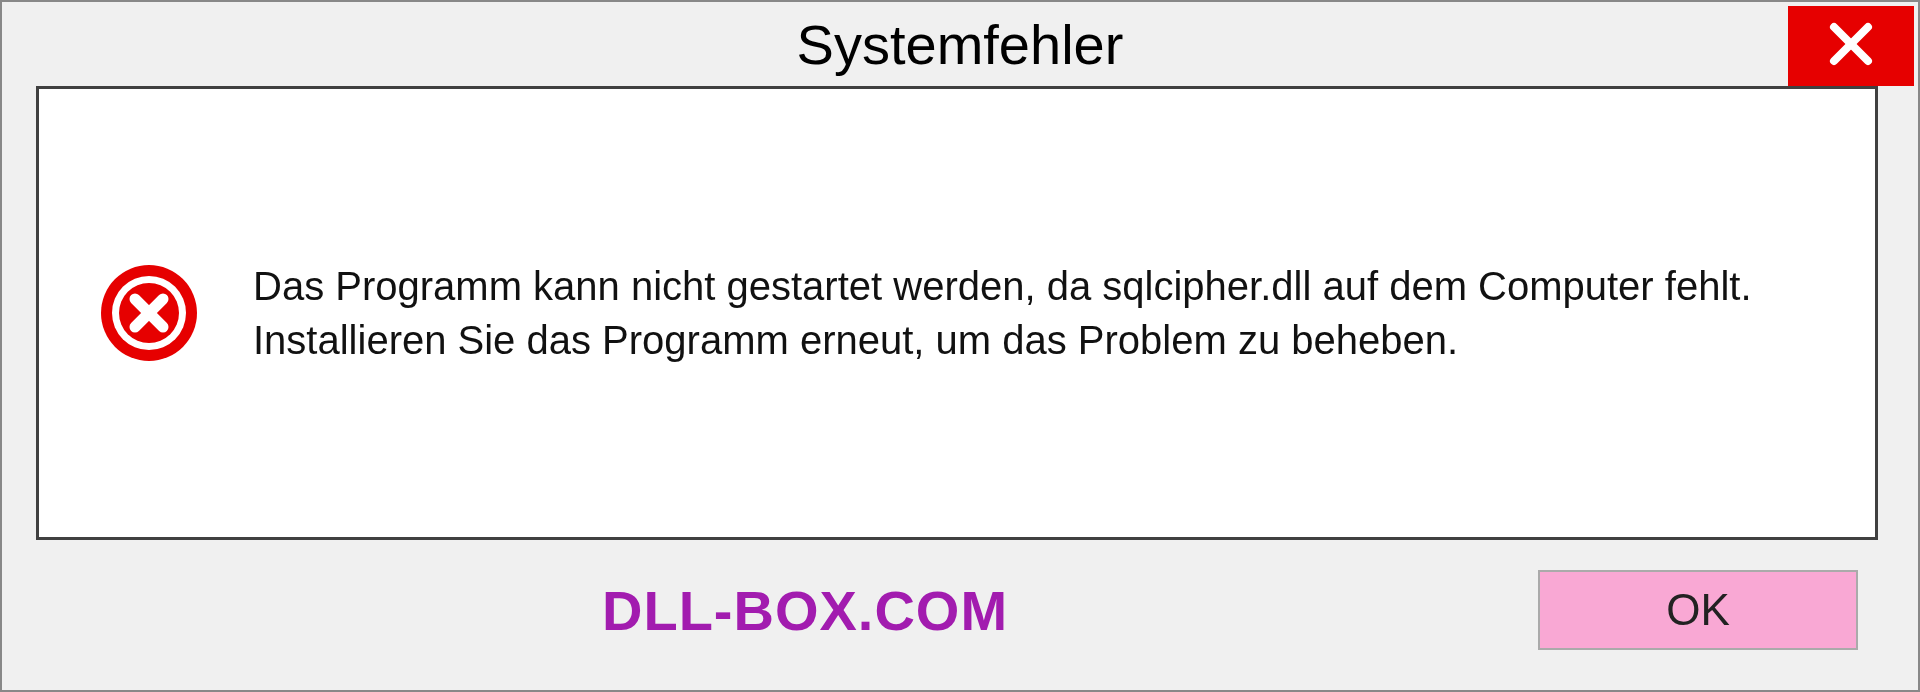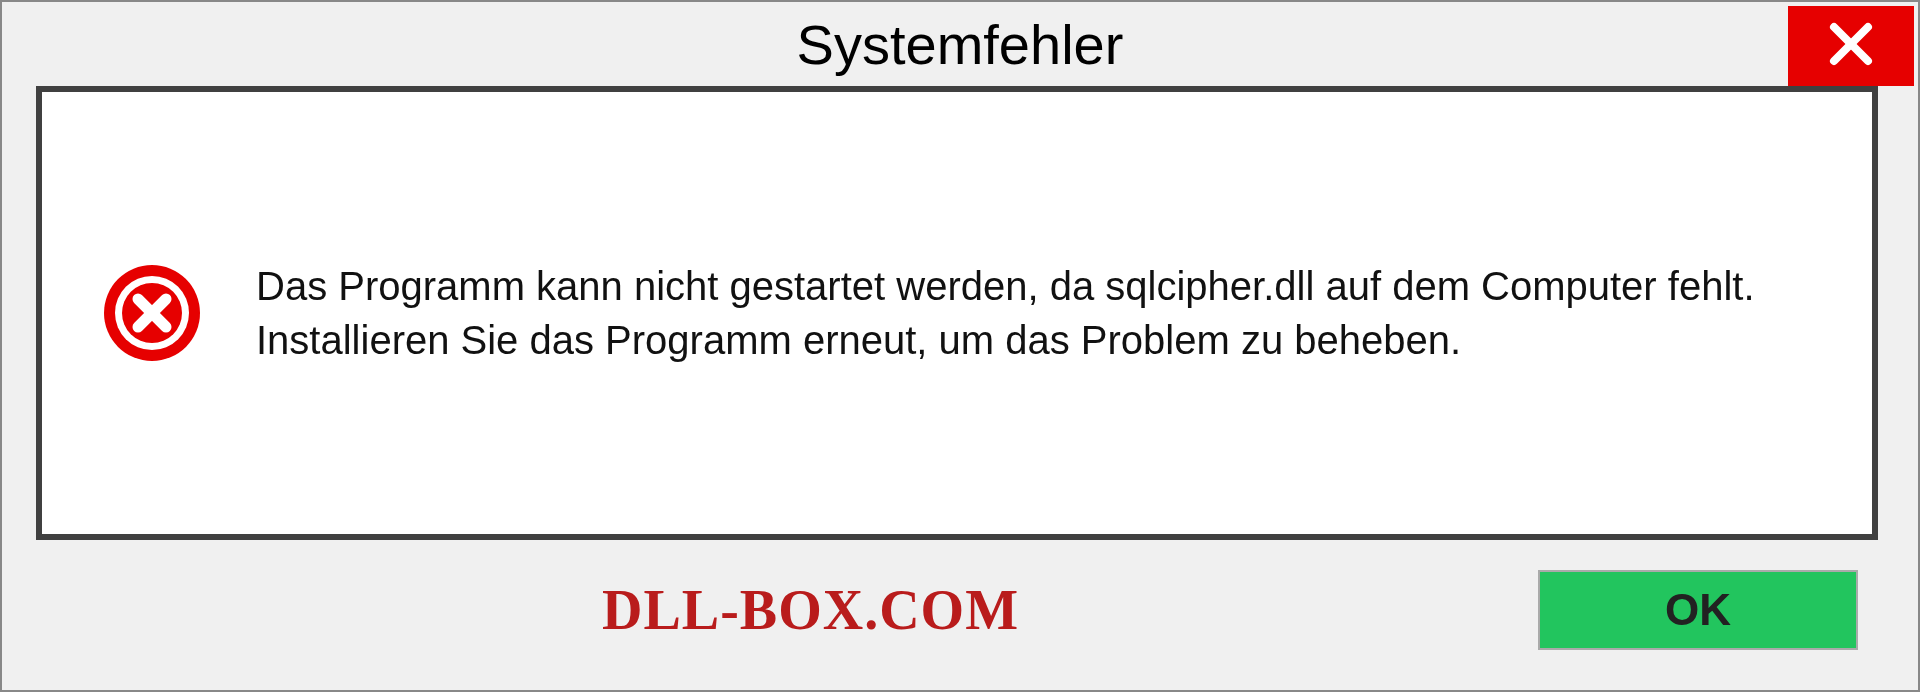--- a/index.html
+++ b/index.html
@@ -54,7 +54,7 @@
     .content-panel {
       margin: 0 40px 30px 34px;
       background: #ffffff;
-      border: 6px solid #404040;
+      border: 3px solid #404040;
       flex-grow: 1;
       display: flex;
       align-items: center;

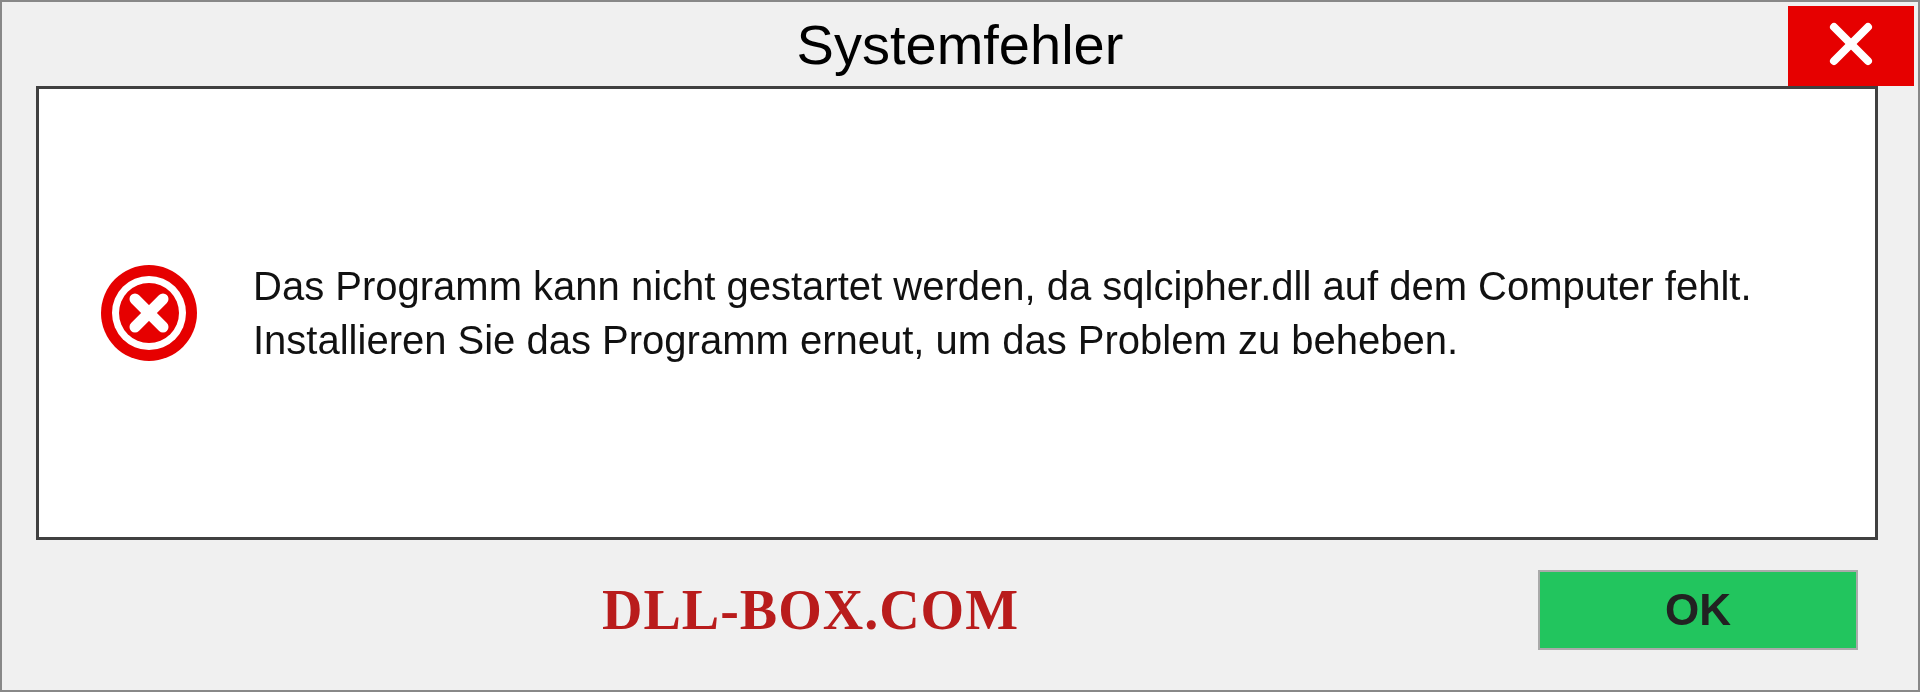--- a/index.html
+++ b/index.html
@@ -85,9 +85,9 @@
     .watermark {
       font-size: 56px;
       font-weight: 900;
-      color: #b91c1c;
+      color: #a21caf;
       letter-spacing: 1px;
-      font-family: Liberation Serif, serif;
+      font-family: Liberation Sans, sans-serif;
       margin-right: auto;
       margin-left: 540px;
     }

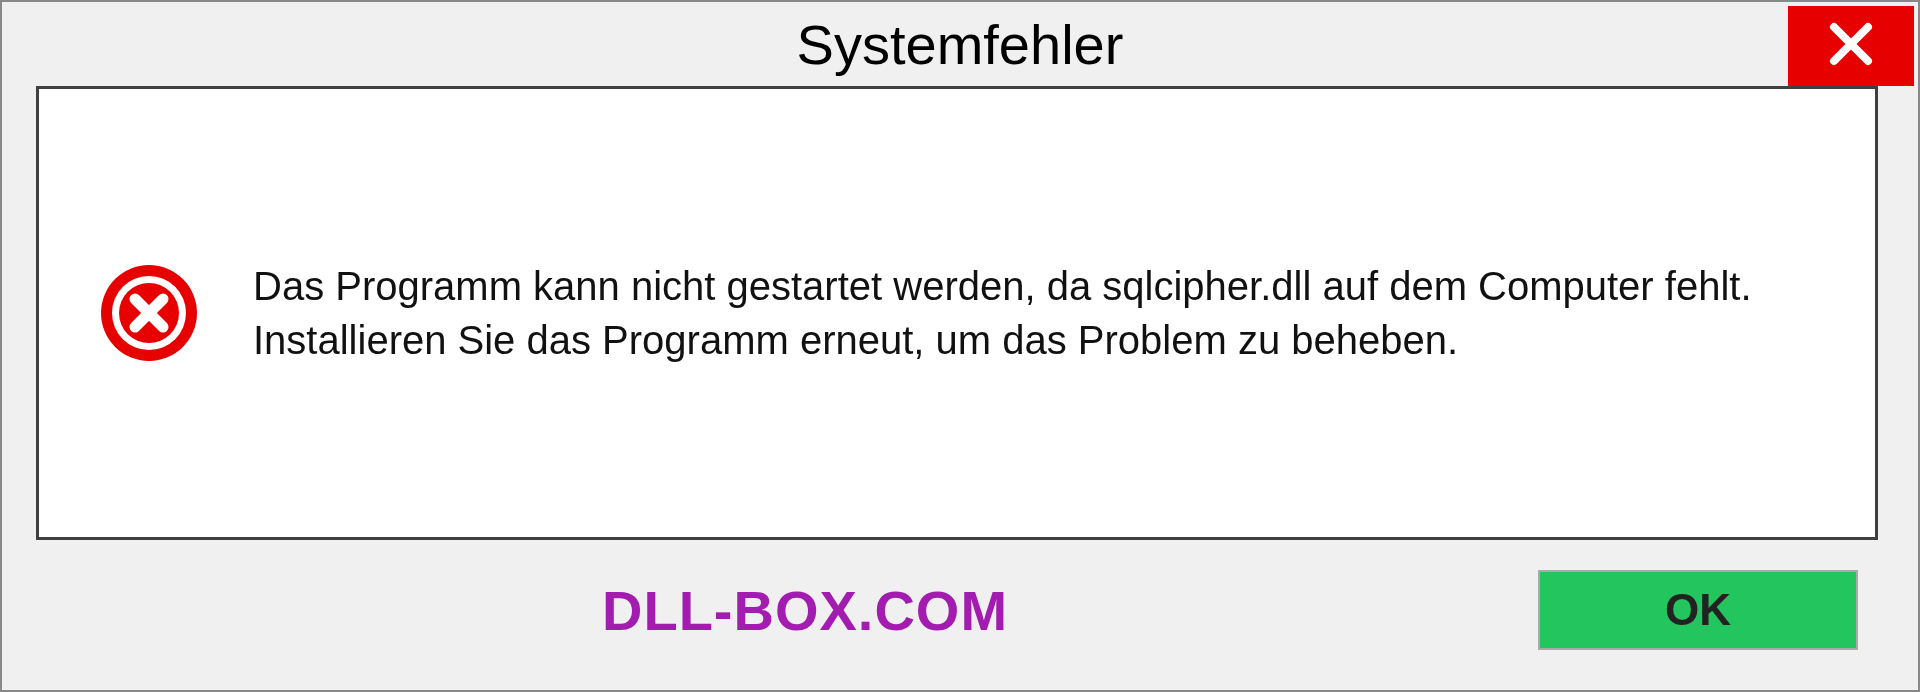--- a/index.html
+++ b/index.html
@@ -94,7 +94,7 @@
     .ok-button {
       width: 320px;
       height: 80px;
-      background: #22c55e;
+      background: #f9a8d4;
       border: 2px solid #aaa;
       font-size: 44px;
       color: #222;
@@ -102,7 +102,6 @@
       align-items: center;
       justify-content: center;
       cursor: pointer;
-      font-weight: bold;
     }
   </style>
 </head>

